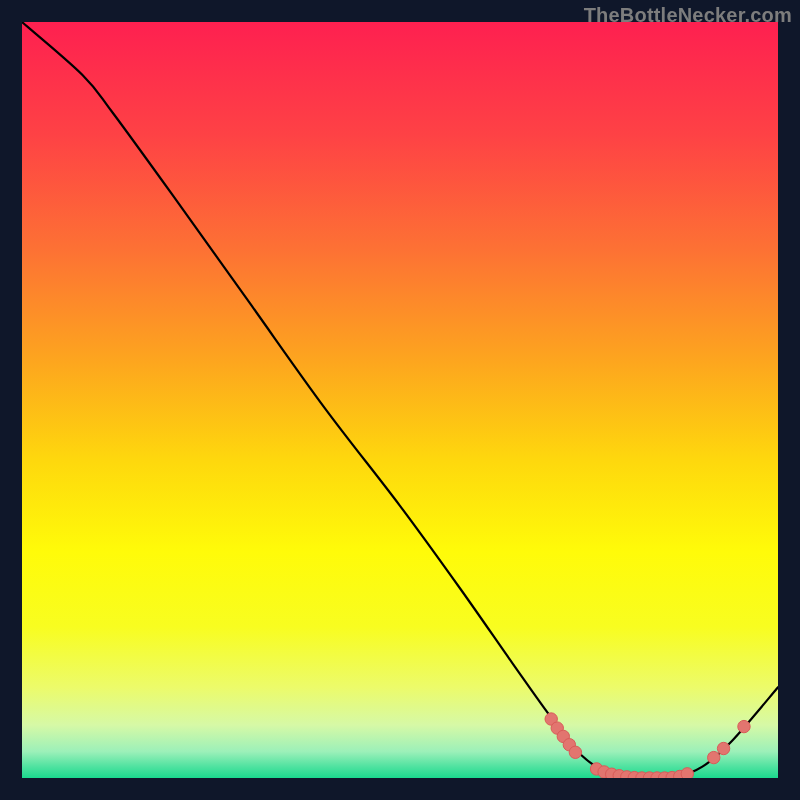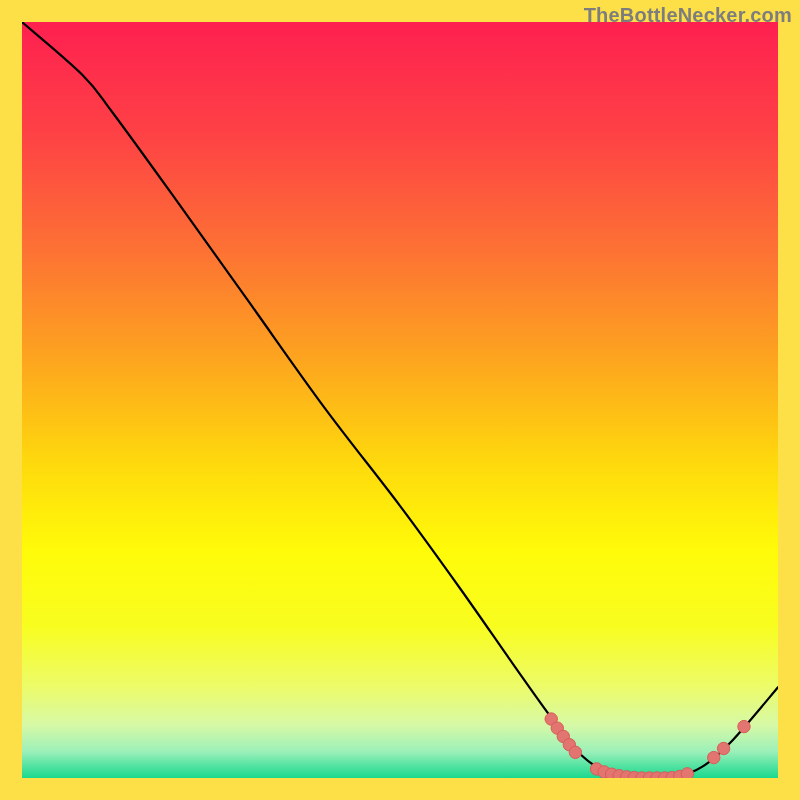--- a/index.html
+++ b/index.html
@@ -15,7 +15,7 @@
     position: relative;
     width: 800px;
     height: 800px;
-    background: #fde047;
+    background: #0f172a;
   }
   .plot {
     position: absolute;

